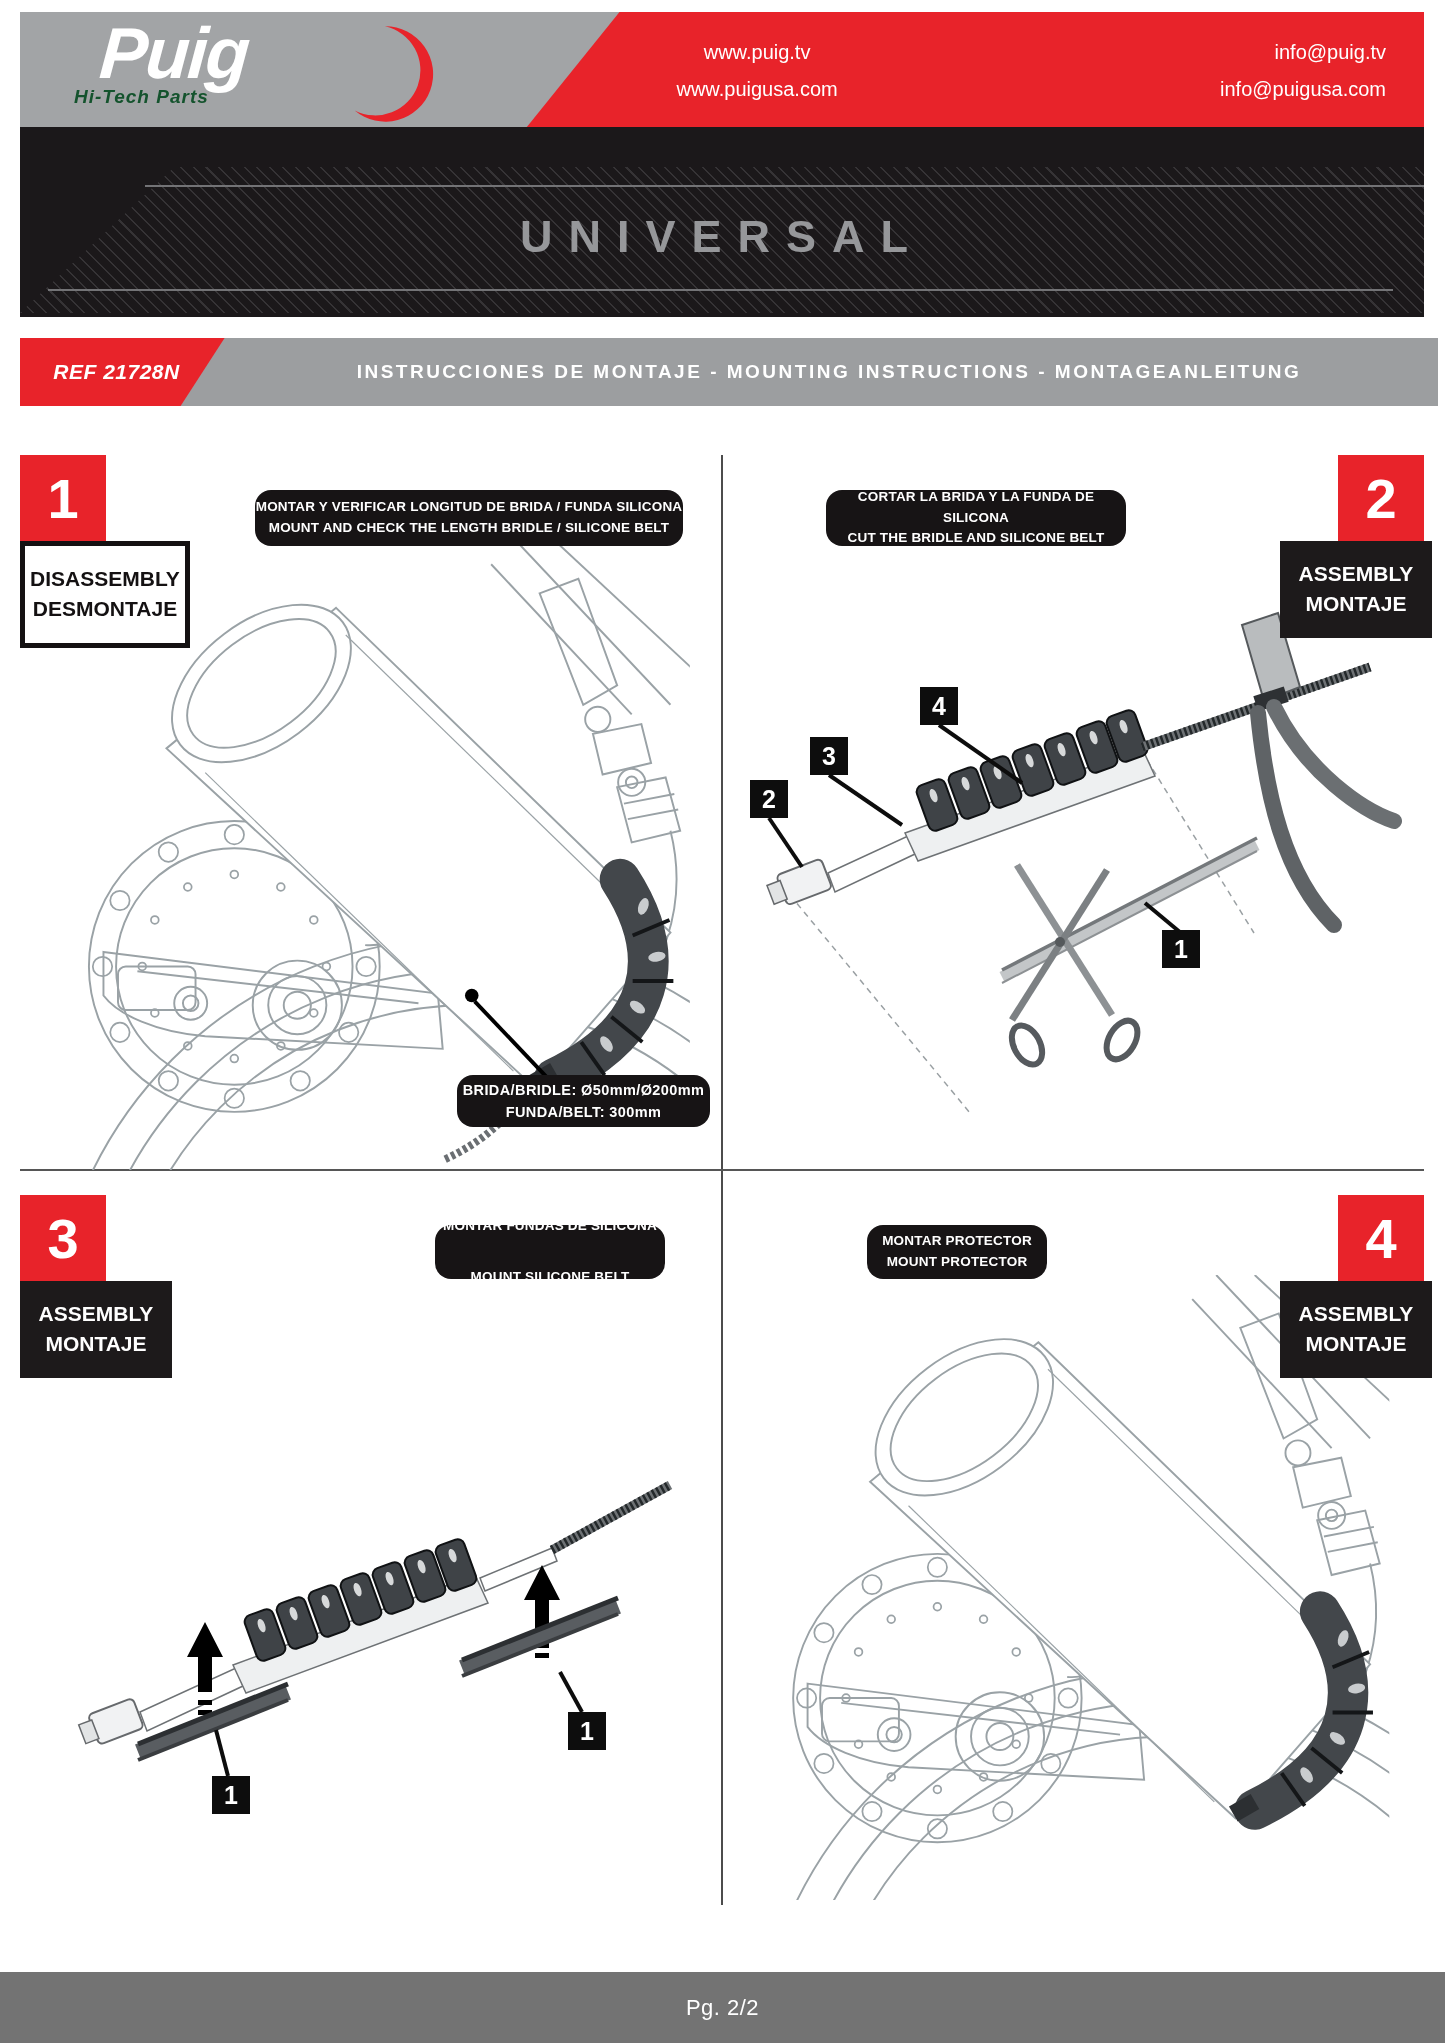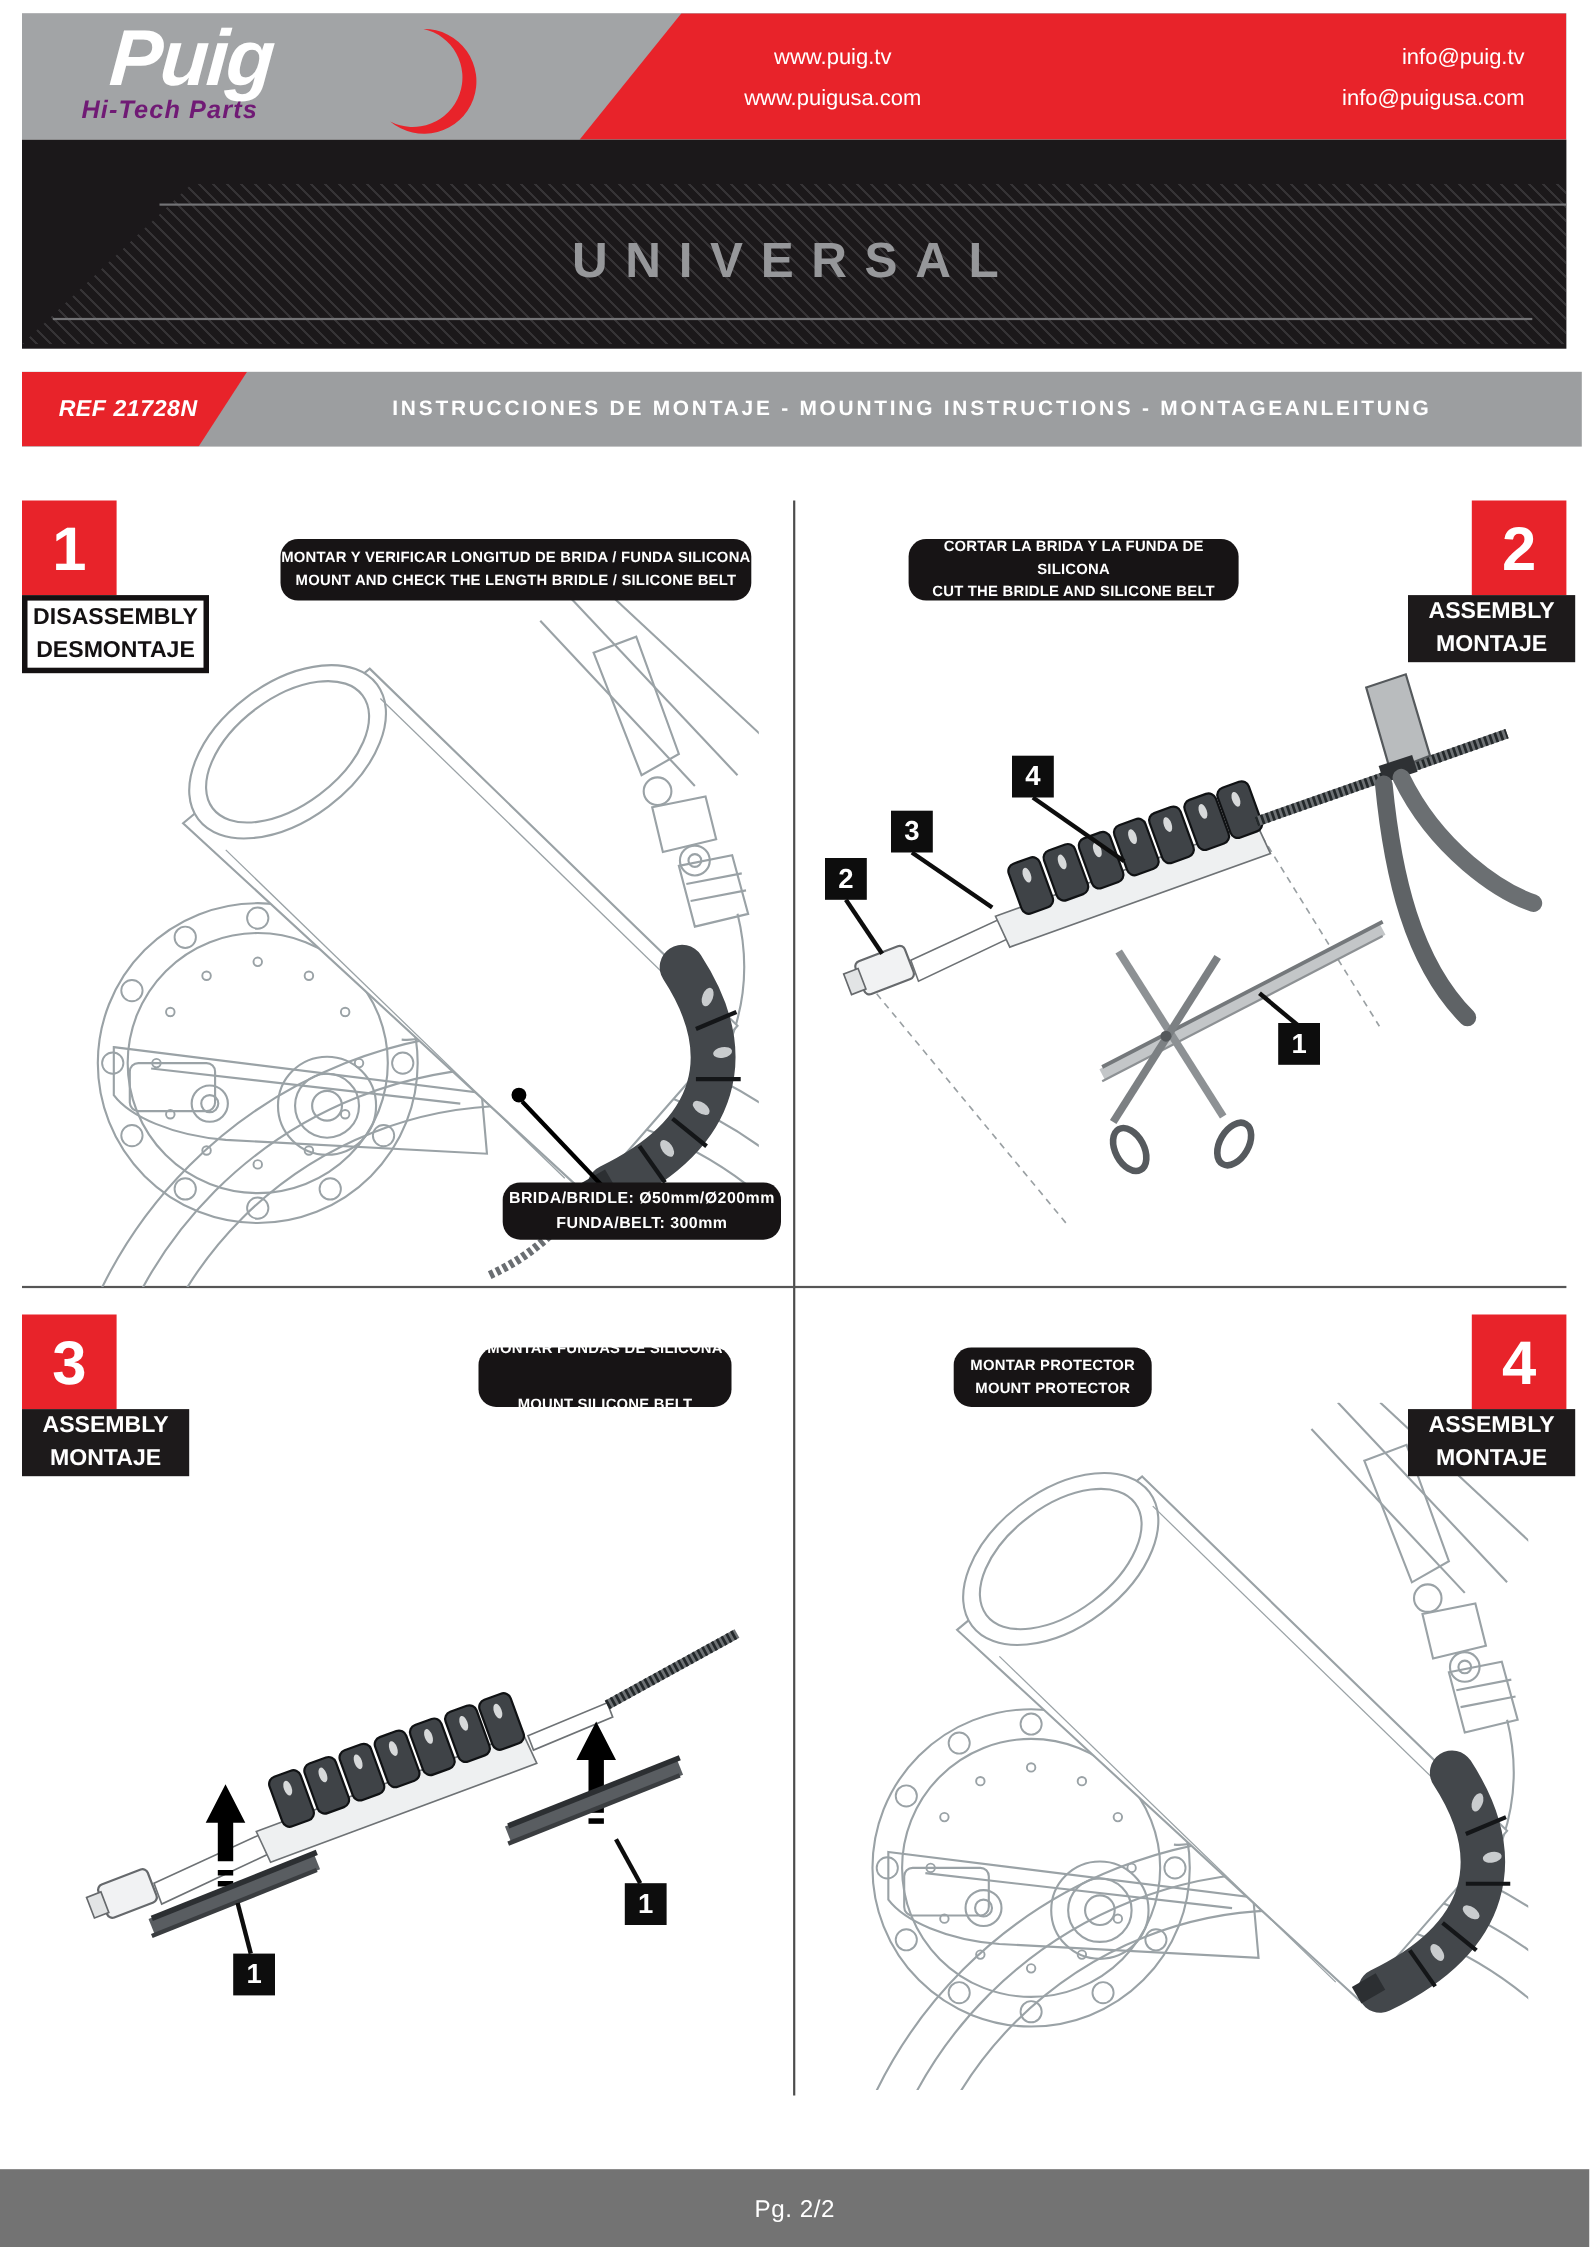--- a/index.html
+++ b/index.html
@@ -14,7 +14,7 @@
   .logo-swoosh{left:248px;top:-4px;width:150px;height:104px;}
   .logo-word{left:38px;top:-14px;font-style:italic;font-weight:900;font-size:72px;color:#ffffff;
              letter-spacing:-2px;transform:skewX(-4deg);}
-  .logo-tagline{left:12px;top:60px;font-style:italic;font-weight:700;font-size:23px;color:#701a75;letter-spacing:1px;}
+  .logo-tagline{left:12px;top:60px;font-style:italic;font-weight:700;font-size:19px;color:#14532d;letter-spacing:1px;}
   .hdr-col{color:#ffffff;font-size:20px;line-height:37px;text-align:center;top:22px;}
   .hdr-web{left:44.5%;width:16%;}
   .hdr-mail{right:38px;width:230px;text-align:right;}

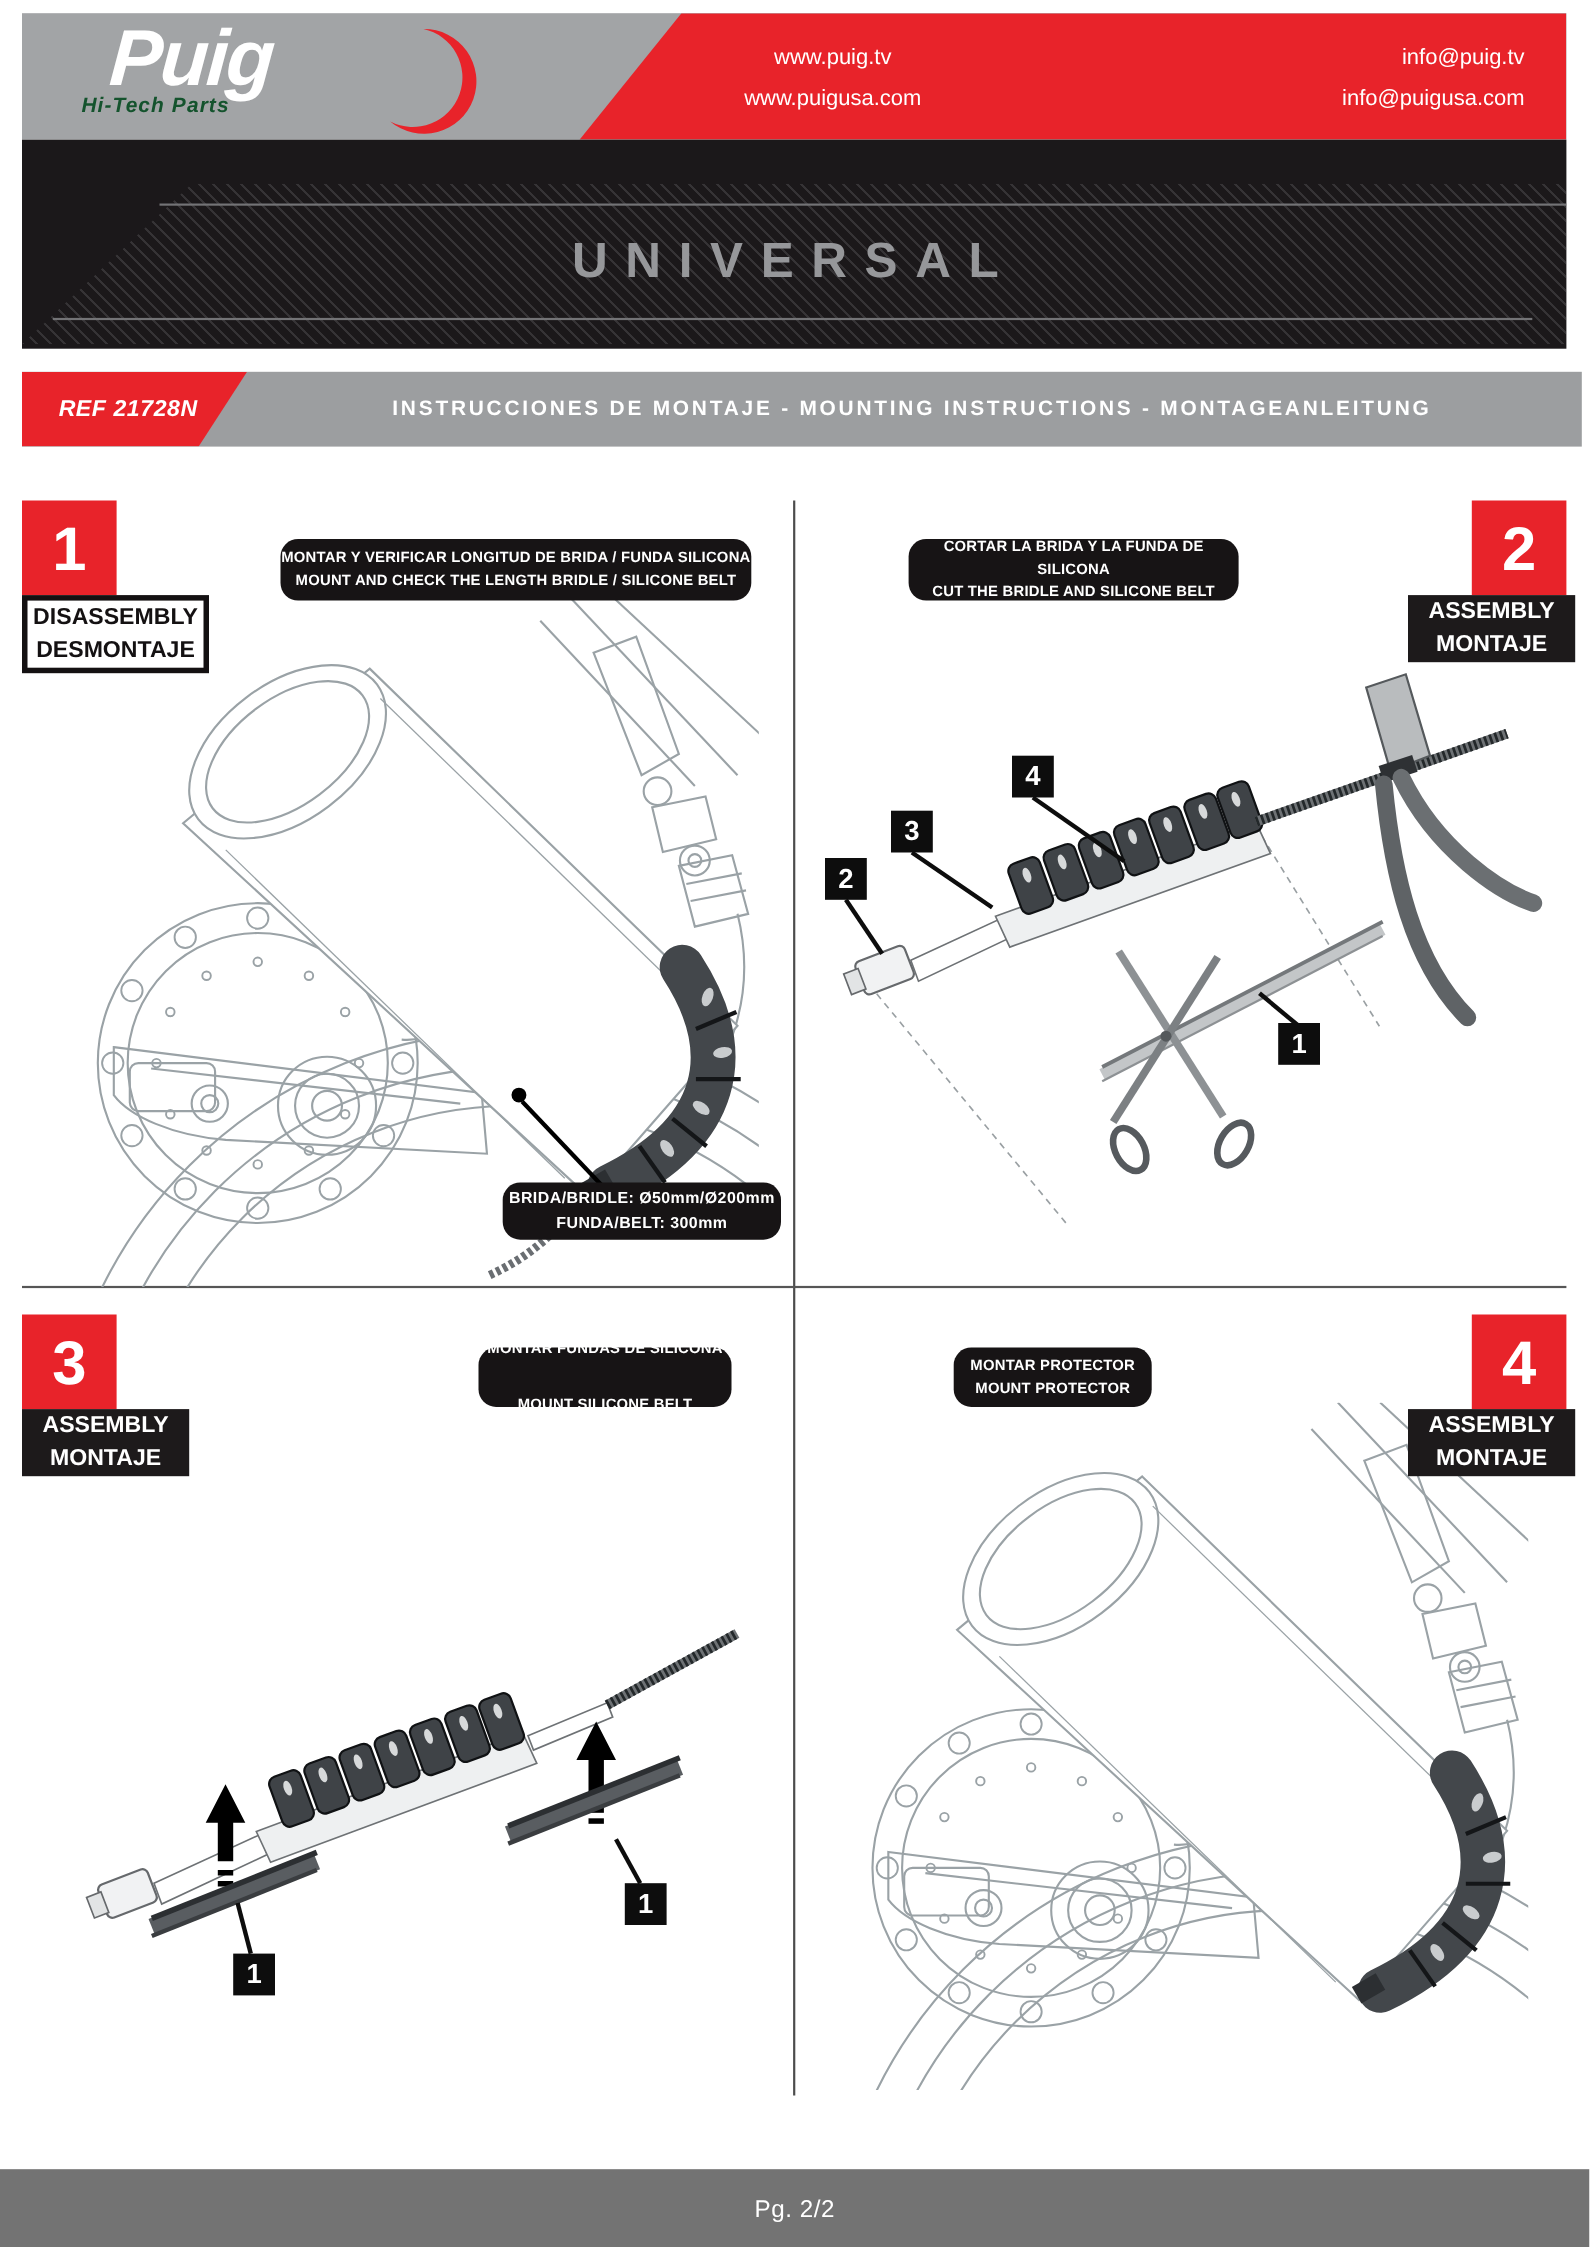--- a/index.html
+++ b/index.html
@@ -45,7 +45,7 @@
   .panel{overflow:visible;}
   .badge-num{width:86px;height:86px;background:#e8232a;color:#fff;display:flex;align-items:center;
       justify-content:center;font-size:56px;font-weight:800;}
-  .phase-box{text-align:center;font-weight:800;font-size:21px;line-height:1.45;padding:0 4px;}
+  .phase-box{text-align:center;font-weight:800;font-size:21px;line-height:1.45;padding:18px 4px;}
   .phase-light{background:#fff;border:5px solid #141112;color:#141112;}
   .phase-dark{background:#1d1a1b;color:#ffffff;}
   .pill{background:#171415;color:#fff;border-radius:16px;display:flex;flex-direction:column;align-items:center;

